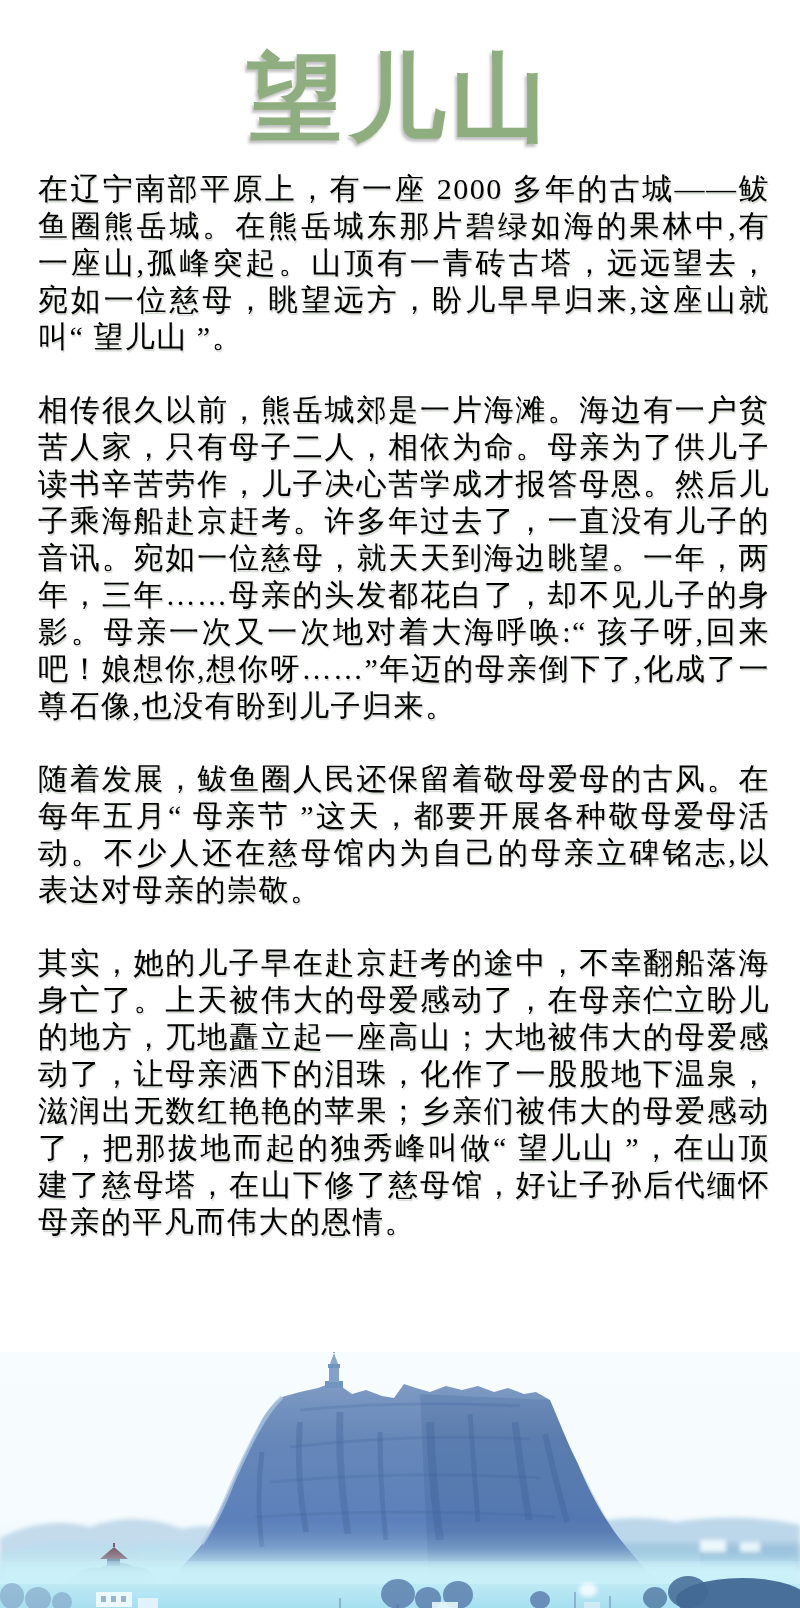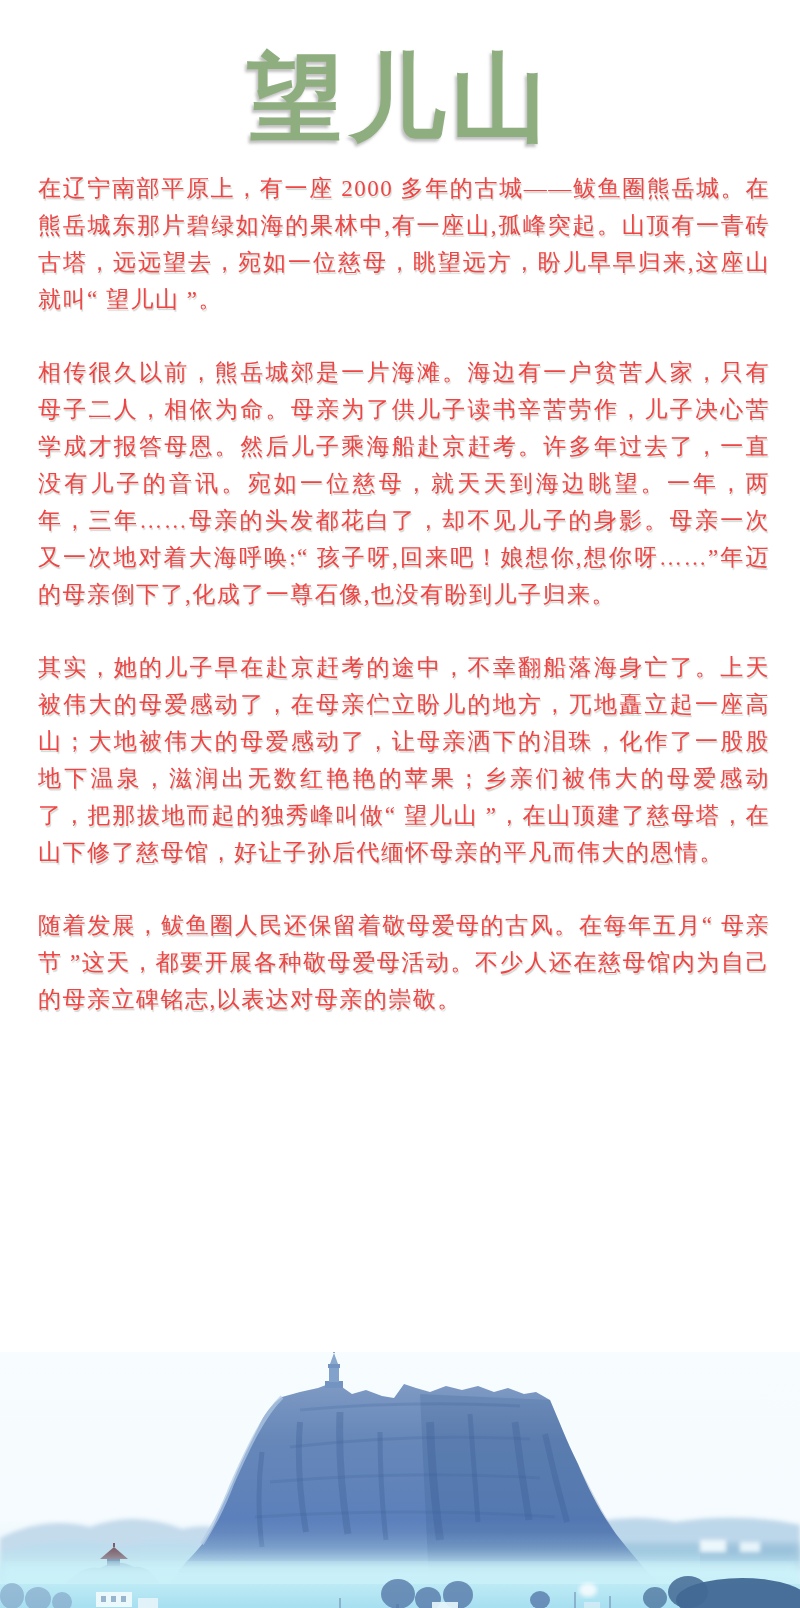--- a/index.html
+++ b/index.html
@@ -28,10 +28,10 @@
   }
   .par{
     margin:0 0 36px 0;
-    font-size:23px;
+    font-size:30px;
     line-height:37px;
     letter-spacing:1.5px;
-    color:#ef4444;
+    color:#000000;
     text-align:justify;
     text-shadow:1px 2px 1px rgba(125,140,120,0.35);
   }

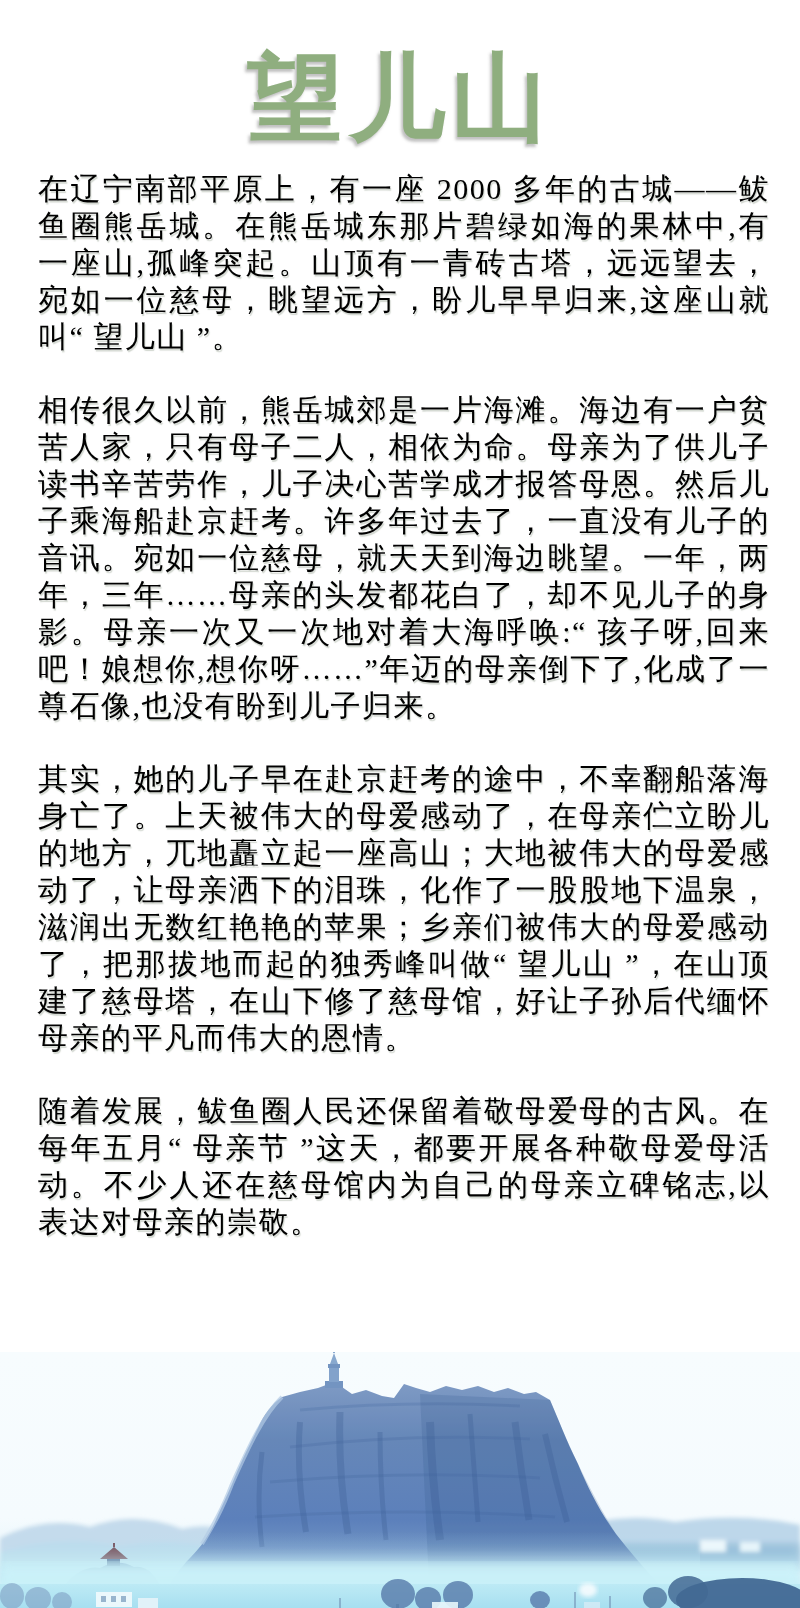--- a/index.html
+++ b/index.html
@@ -53,8 +53,8 @@
   <div class="content">
     <p class="par">在辽宁南部平原上，有一座 2000 多年的古城——鲅鱼圈熊岳城。在熊岳城东那片碧绿如海的果林中,有一座山,孤峰突起。山顶有一青砖古塔，远远望去，宛如一位慈母，眺望远方，盼儿早早归来,这座山就叫“ 望儿山 ”。</p>
     <p class="par">相传很久以前，熊岳城郊是一片海滩。海边有一户贫苦人家，只有母子二人，相依为命。母亲为了供儿子读书辛苦劳作，儿子决心苦学成才报答母恩。然后儿子乘海船赴京赶考。许多年过去了，一直没有儿子的音讯。宛如一位慈母，就天天到海边眺望。一年，两年，三年……母亲的头发都花白了，却不见儿子的身影。母亲一次又一次地对着大海呼唤:“ 孩子呀,回来吧！娘想你,想你呀……”年迈的母亲倒下了,化成了一尊石像,也没有盼到儿子归来。</p>
+    <p class="par">随着发展，鲅鱼圈人民还保留着敬母爱母的古风。在每年五月“ 母亲节 ”这天，都要开展各种敬母爱母活动。不少人还在慈母馆内为自己的母亲立碑铭志,以表达对母亲的崇敬。</p>
     <p class="par">其实，她的儿子早在赴京赶考的途中，不幸翻船落海身亡了。上天被伟大的母爱感动了，在母亲伫立盼儿的地方，兀地矗立起一座高山；大地被伟大的母爱感动了，让母亲洒下的泪珠，化作了一股股地下温泉，滋润出无数红艳艳的苹果；乡亲们被伟大的母爱感动了，把那拔地而起的独秀峰叫做“ 望儿山 ”，在山顶建了慈母塔，在山下修了慈母馆，好让子孙后代缅怀母亲的平凡而伟大的恩情。</p>
-    <p class="par">随着发展，鲅鱼圈人民还保留着敬母爱母的古风。在每年五月“ 母亲节 ”这天，都要开展各种敬母爱母活动。不少人还在慈母馆内为自己的母亲立碑铭志,以表达对母亲的崇敬。</p>
   </div>
 
   <figure class="photo">

